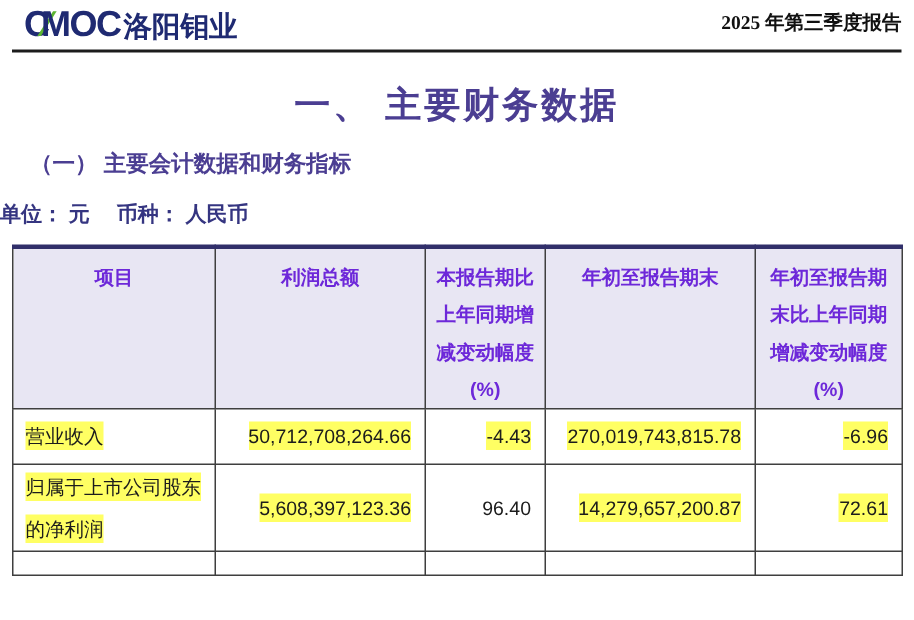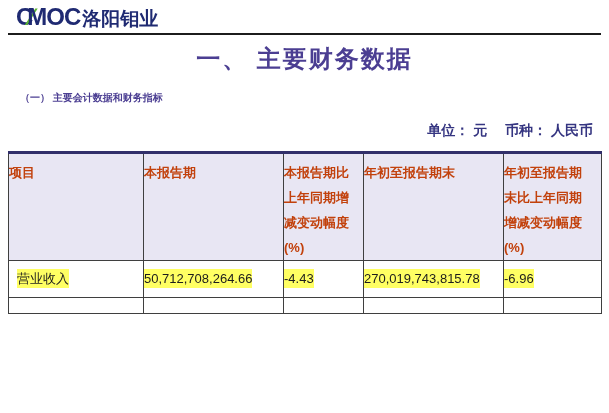--- a/index.html
+++ b/index.html
@@ -118,6 +118,7 @@
   <div class="logo">
     <span>C</span><span class="slash">∕</span><span>MOC</span><span class="cn">洛阳钼业</span>
   </div>
+  <div class="header-right">2025 年第三季度报告</div>
 </div>
 
 <div class="title">一、 主要财务数据</div>

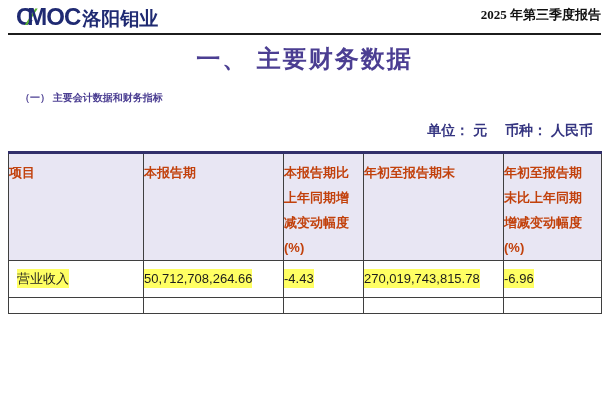--- a/index.html
+++ b/index.html
@@ -50,7 +50,7 @@
     font-size: 24px;
     font-weight: bold;
     letter-spacing: 2px;
-    margin-top: 10px;
+    margin-top: 22px;
     line-height: 28px;
   }
   .subtitle {

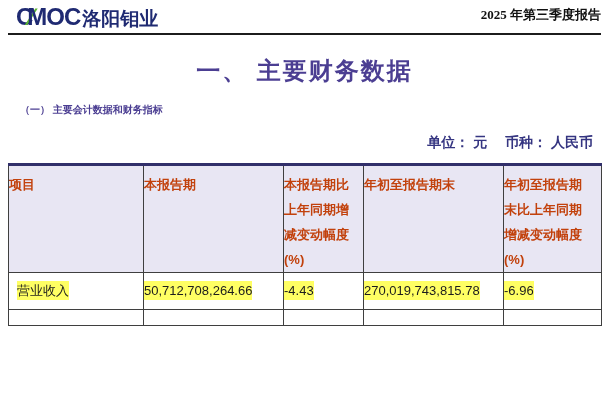--- a/index.html
+++ b/index.html
@@ -55,7 +55,7 @@
   }
   .subtitle {
     color: #4b3e92;
-    font-size: 10px;
+    font-size: 15px;
     font-weight: bold;
     margin: 16px 0 0 20px;
     line-height: 18px;

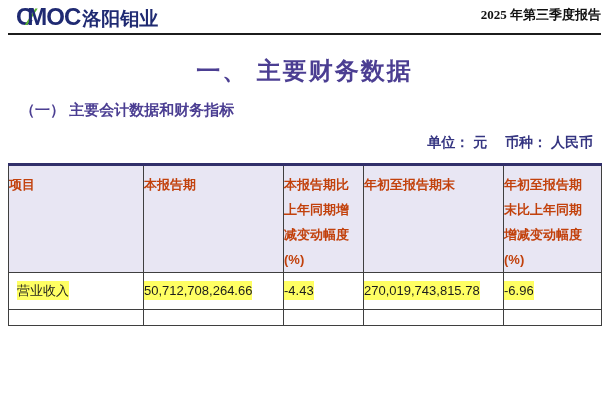--- a/index.html
+++ b/index.html
@@ -61,7 +61,7 @@
     line-height: 18px;
   }
   .unit-line {
-    text-align: right;
+    text-align: left;
     color: #353581;
     font-size: 14px;
     font-weight: bold;

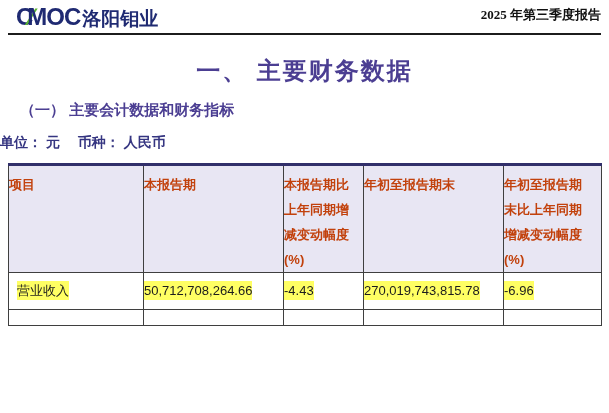--- a/index.html
+++ b/index.html
@@ -83,10 +83,10 @@
   }
   .fin thead th {
     background: #e8e6f3;
-    color: #c2410c;
+    color: #6d28d9;
     font-weight: bold;
     vertical-align: top;
-    text-align: left;
+    text-align: center;
     padding-top: 6px;
     line-height: 25px;
     height: 100px;

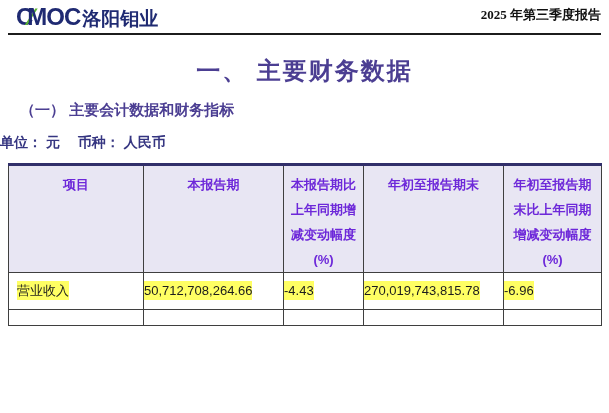--- a/index.html
+++ b/index.html
@@ -138,7 +138,7 @@
   <thead>
     <tr>
         <th>项目</th>
-        <th>本报告期</th>
+        <th>利润总额</th>
         <th>本报告期比<br>上年同期增<br>减变动幅度<br>(%)</th>
         <th>年初至报告期末</th>
         <th>年初至报告期<br>末比上年同期<br>增减变动幅度<br>(%)</th>

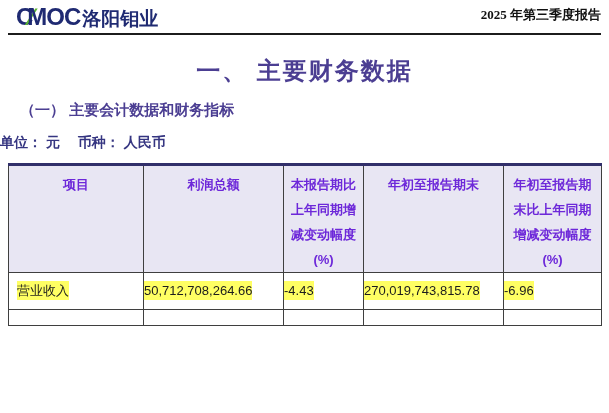--- a/index.html
+++ b/index.html
@@ -100,7 +100,7 @@
   }
   .fin td.col-0 { text-align: left; padding-left: 8px; padding-right: 4px; margin-left: 31px; }
   .fin td.col-1, .fin td.col-2, .fin td.col-3, .fin td.col-4 {
-    text-align: left; padding-right: 9px;
+    text-align: right; padding-right: 9px;
   }
   .fin tr.row-0 td, .fin tr.row-1 td { height: 37px; }
   .fin tr.row-2 td { height: 58px; }

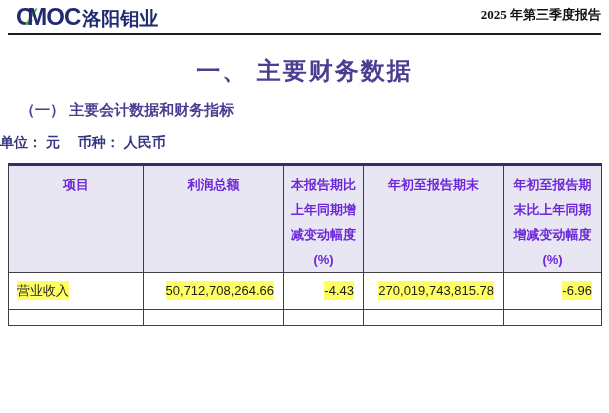--- a/index.html
+++ b/index.html
@@ -152,6 +152,13 @@
         <td class="col-3"><mark>270,019,743,815.78</mark></td>
         <td class="col-4"><mark>-6.96</mark></td>
       </tr>
+      <tr class="row-2">
+        <td class="col-0"><mark>归属于上市公司股东的净利润</mark></td>
+        <td class="col-1"><mark>5,608,397,123.36</mark></td>
+        <td class="col-2"><span>96.40</span></td>
+        <td class="col-3"><mark>14,279,657,200.87</mark></td>
+        <td class="col-4"><mark>72.61</mark></td>
+      </tr>
       <tr class="row-3">
         <td class="col-0"></td>
         <td class="col-1"></td>

